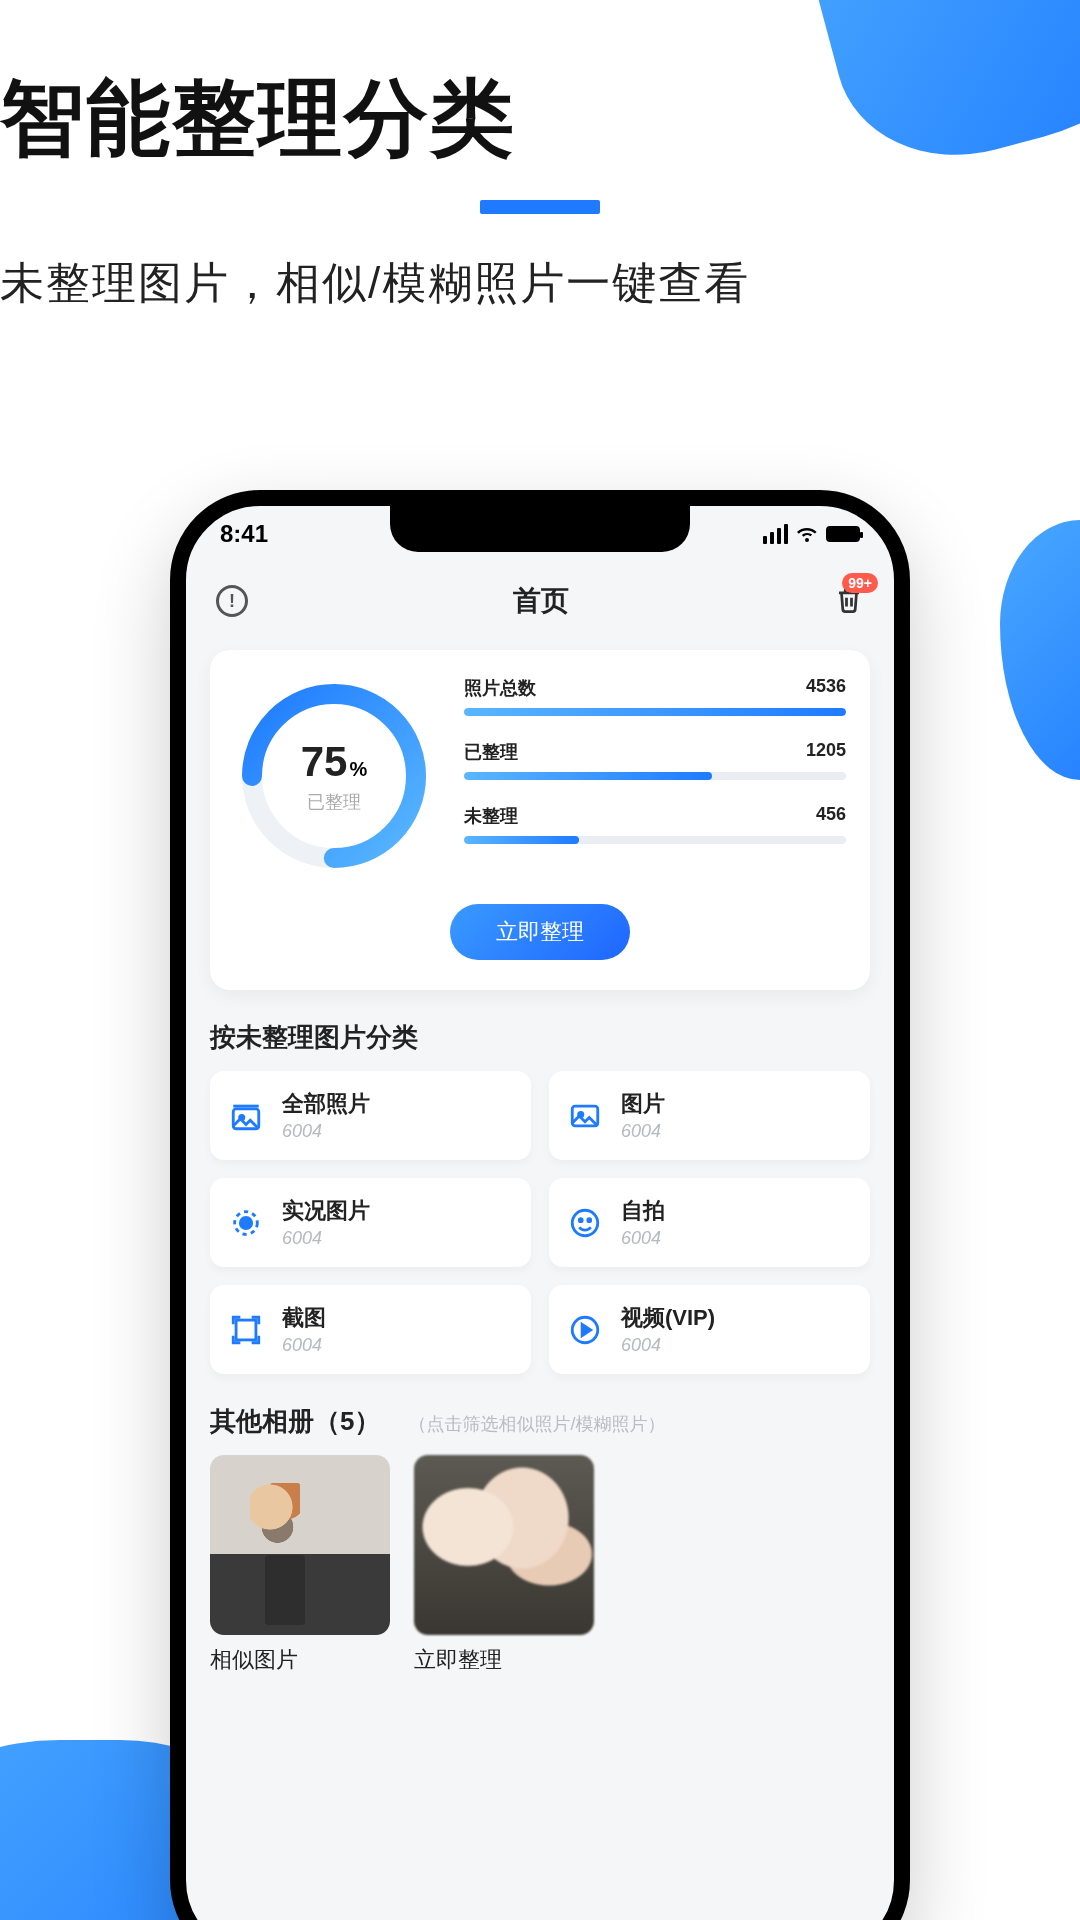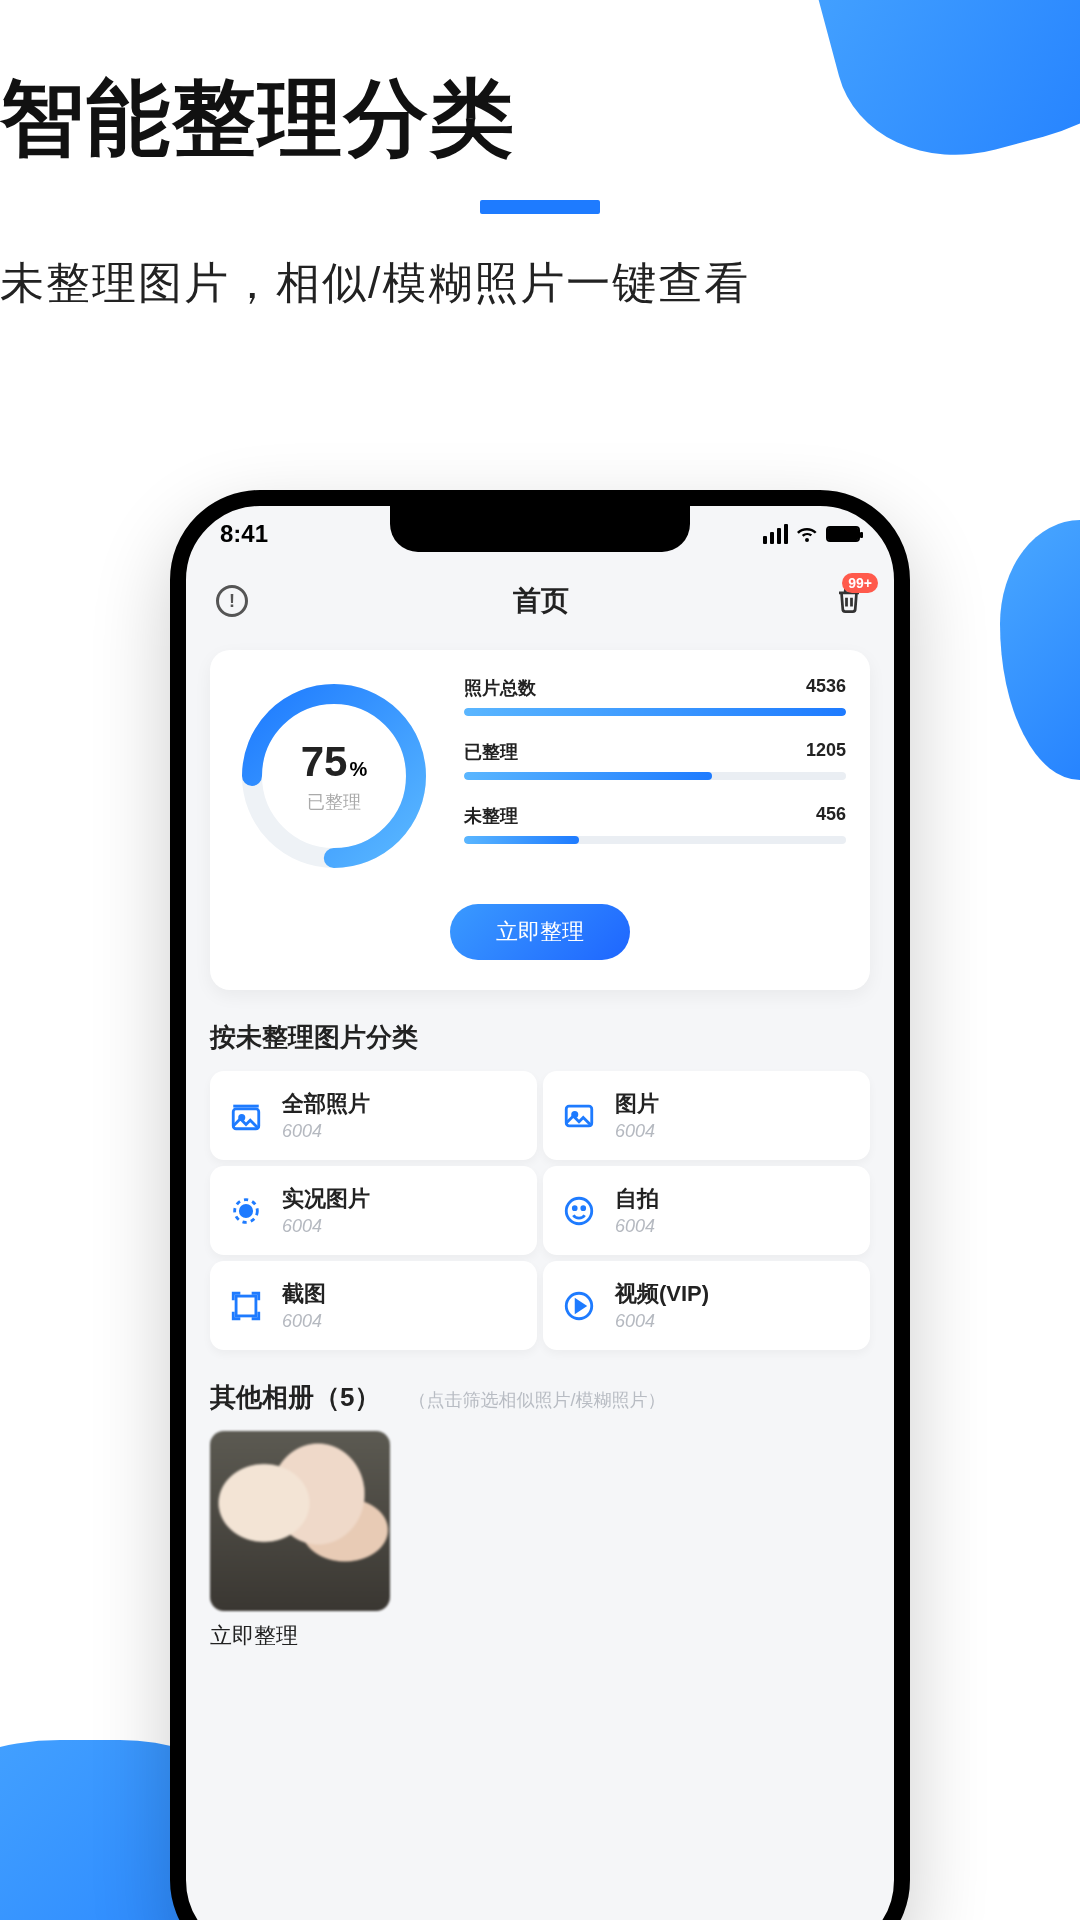--- a/index.html
+++ b/index.html
@@ -80,7 +80,7 @@
 }
 
 .section-title { font-size:26px; font-weight:800; color:#222; margin:30px 24px 16px; }
-.grid { display:grid; grid-template-columns:1fr 1fr; gap:6px; padding:0 24px; }
+.grid { display:grid; grid-template-columns:1fr 1fr; gap:18px; padding:0 24px; }
 .cat-card {
   background:#fff; border-radius:14px; padding:18px 16px;
   display:flex; align-items:center; gap:16px;

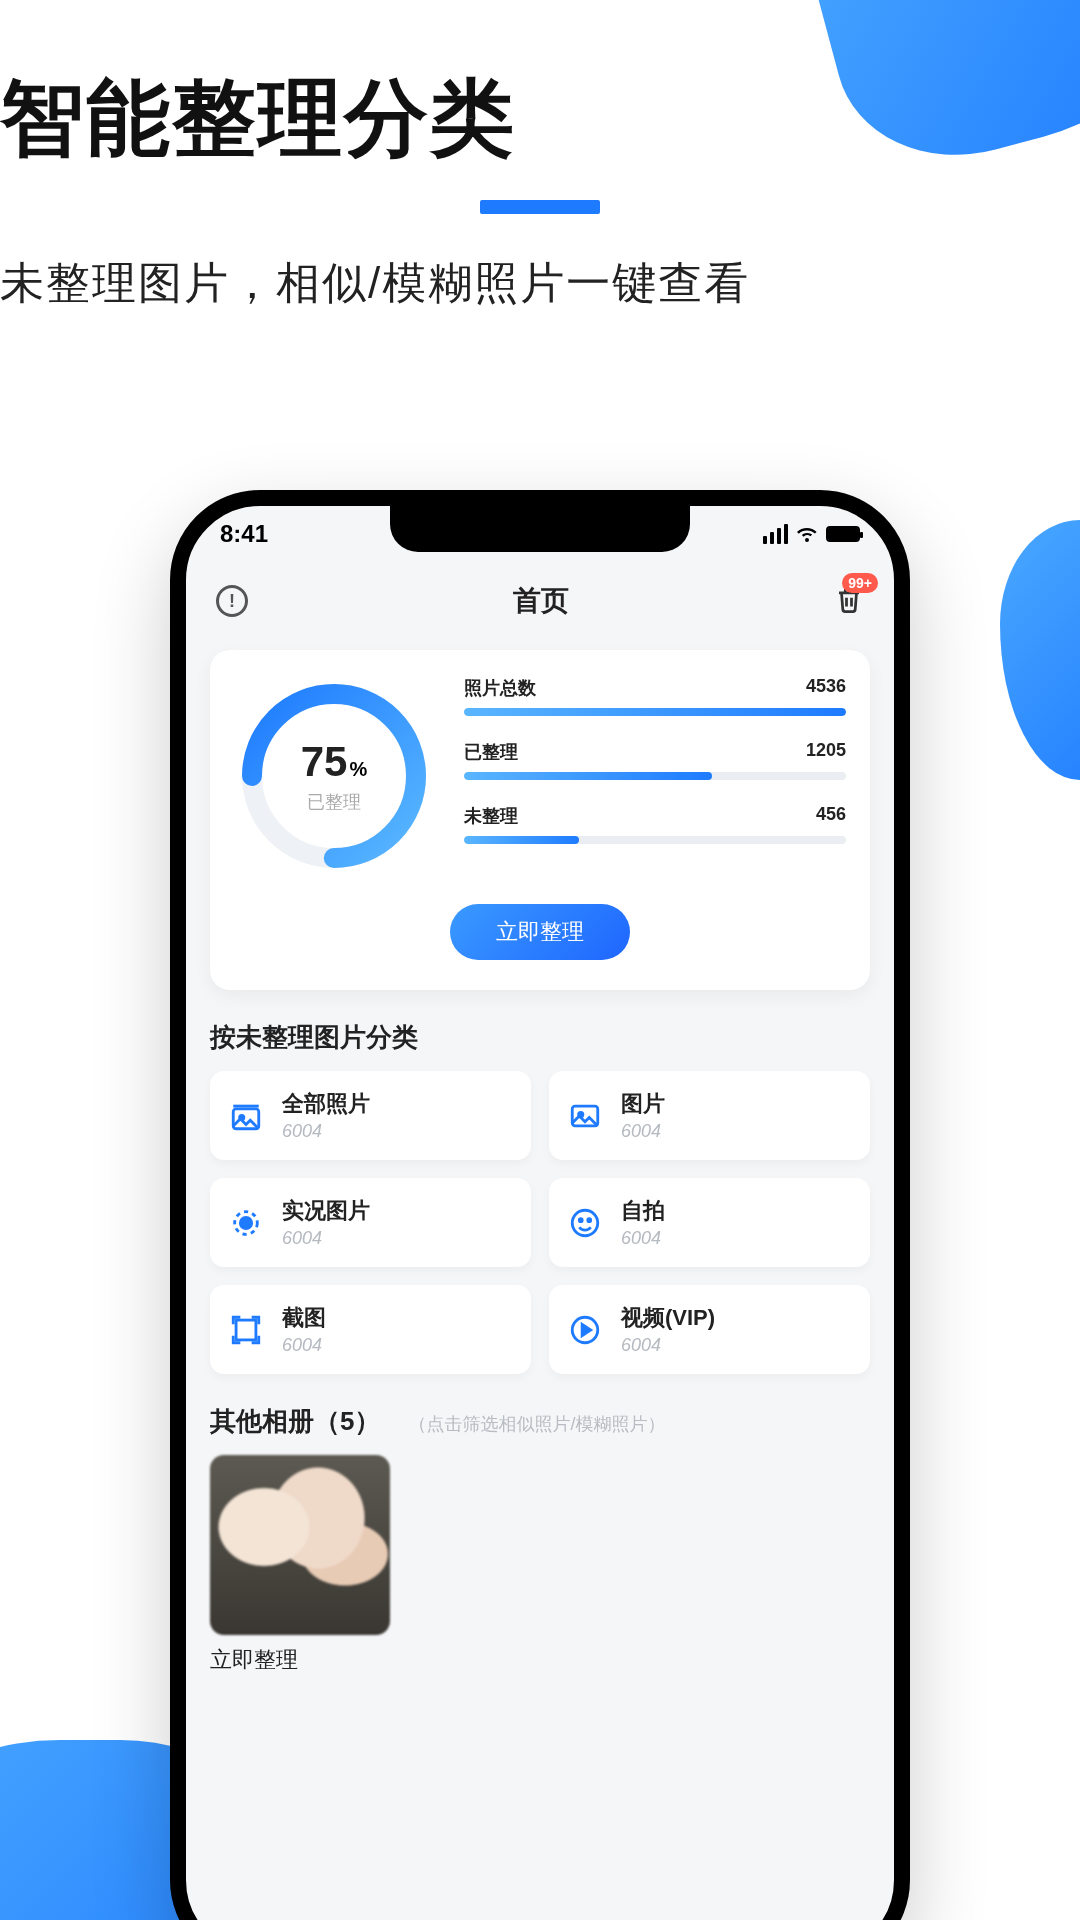--- a/index.html
+++ b/index.html
@@ -281,6 +281,13 @@
   </div>
   <div class="album-row">
     <div class="album">
+      <div class="thumb" style="background:linear-gradient(180deg,#d7d3cc 0%,#d7d3cc 55%,#3a3a3a 55%,#3a3a3a 100%);position:relative;">
+        <div style="position:absolute;left:40px;top:28px;width:50px;height:80px;background:radial-gradient(circle at 40% 30%,#e9c7a0 0 35%,transparent 36%),radial-gradient(circle at 70% 20%,#c97f4a 0 28%,transparent 29%),radial-gradient(circle at 55% 55%,#8a7a6b 0 30%,transparent 31%);"></div>
+        <div style="position:absolute;left:55px;bottom:10px;width:40px;height:70px;background:#2e2e2e;border-radius:4px;"></div>
+      </div>
+      <div class="lbl">相似图片</div>
+    </div>
+    <div class="album">
       <div class="thumb" style="background:radial-gradient(ellipse at 30% 40%,#f3e4d5 0 25%,transparent 26%),radial-gradient(ellipse at 60% 35%,#efd9c9 0 30%,transparent 31%),radial-gradient(ellipse at 75% 55%,#e8cbb5 0 22%,transparent 23%),linear-gradient(180deg,#5c5a52,#3a3732);filter:blur(1px);"></div>
       <div class="lbl">立即整理</div>
     </div>

